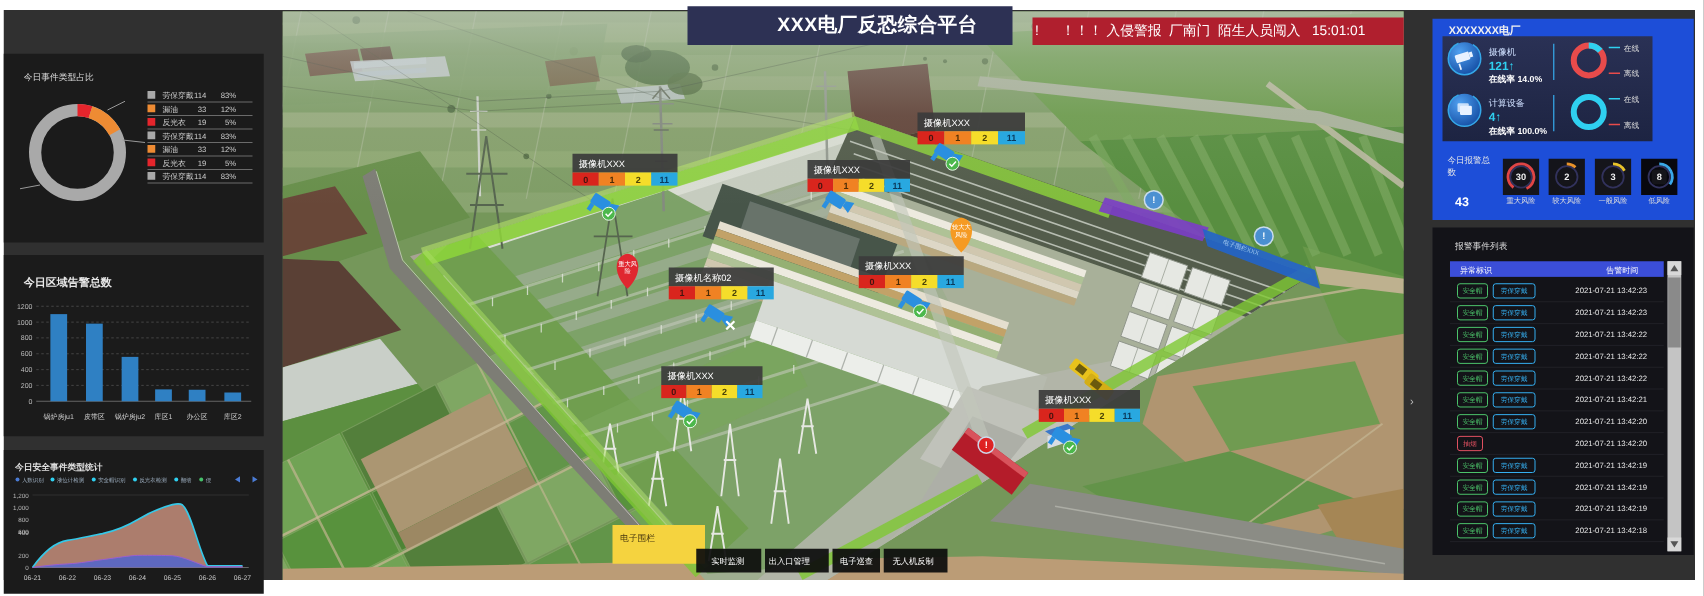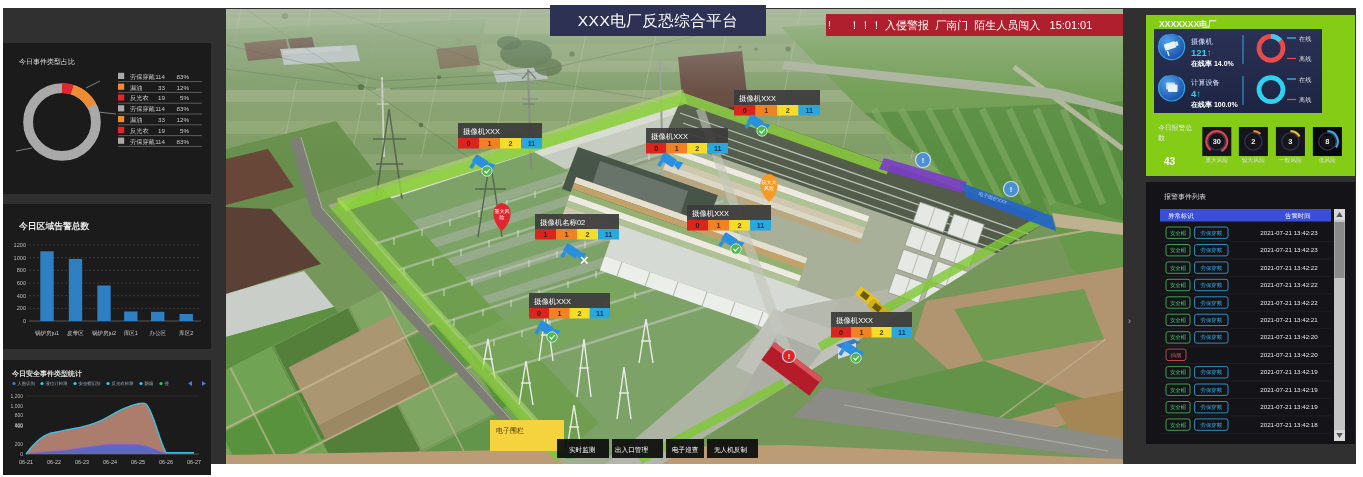--- a/index.html
+++ b/index.html
@@ -653,7 +653,7 @@
 </svg>
 
 <div class="abs" style="left:550px;top:5px;width:216px;height:31px;background:#2d3154;color:#fff;
-     font-size:15.5px;font-weight:normal;text-align:center;line-height:31px;letter-spacing:0.5px;">XXX电厂反恐综合平台</div>
+     font-size:15.5px;font-weight:bold;text-align:center;line-height:31px;letter-spacing:0.5px;padding-left:44px;">XXX电厂反恐综合平台</div>
 <div class="abs" style="left:826px;top:14px;width:297px;height:22px;background:#b01f2e;color:#fff;
      font-size:11px;font-weight:normal;line-height:22px;white-space:nowrap;overflow:hidden;">
   <span style="margin-left:2px;">!</span><span style="margin-left:18px;">！！！ 入侵警报&nbsp;&nbsp;厂南门&nbsp;&nbsp;陌生人员闯入&nbsp;&nbsp;&nbsp;15:01:01</span>

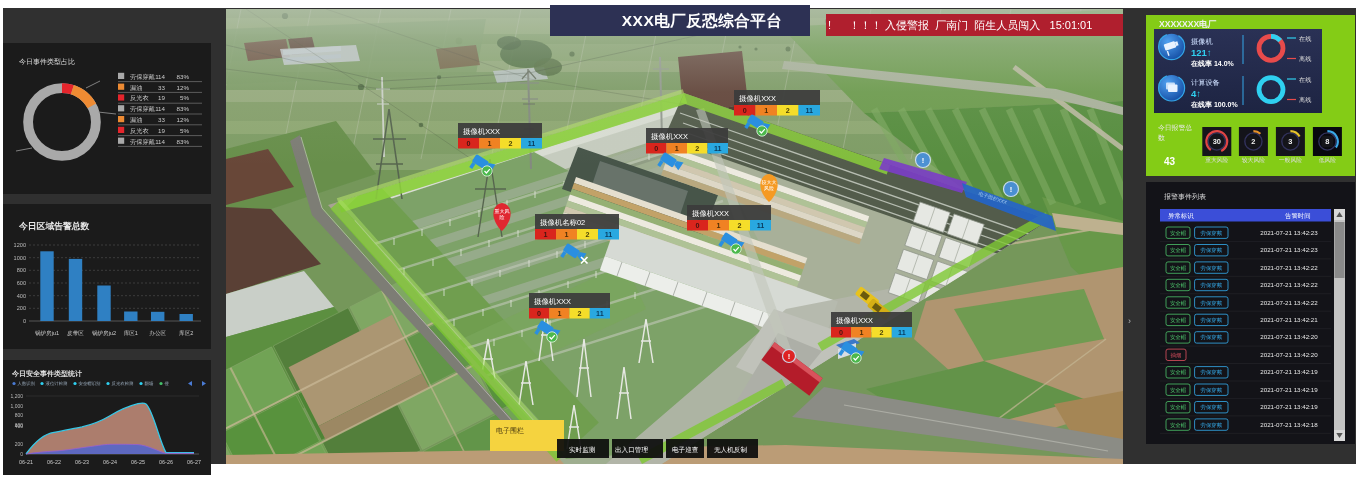--- a/index.html
+++ b/index.html
@@ -659,7 +659,7 @@
   <span style="margin-left:2px;">!</span><span style="margin-left:18px;">！！！ 入侵警报&nbsp;&nbsp;厂南门&nbsp;&nbsp;陌生人员闯入&nbsp;&nbsp;&nbsp;15:01:01</span>
 </div>
 
-<div id="rp1" class="abs" style="left:1146px;top:15px;width:209px;height:161px;background:#84cc16;">
+<div id="rp1" class="abs" style="left:1146px;top:15px;width:209px;height:161px;background:#1d4ed8;">
 <svg width="209" height="161" viewBox="0 0 209 161">
   <defs>
     <linearGradient id="subp" x1="0" y1="0" x2="0" y2="1">

